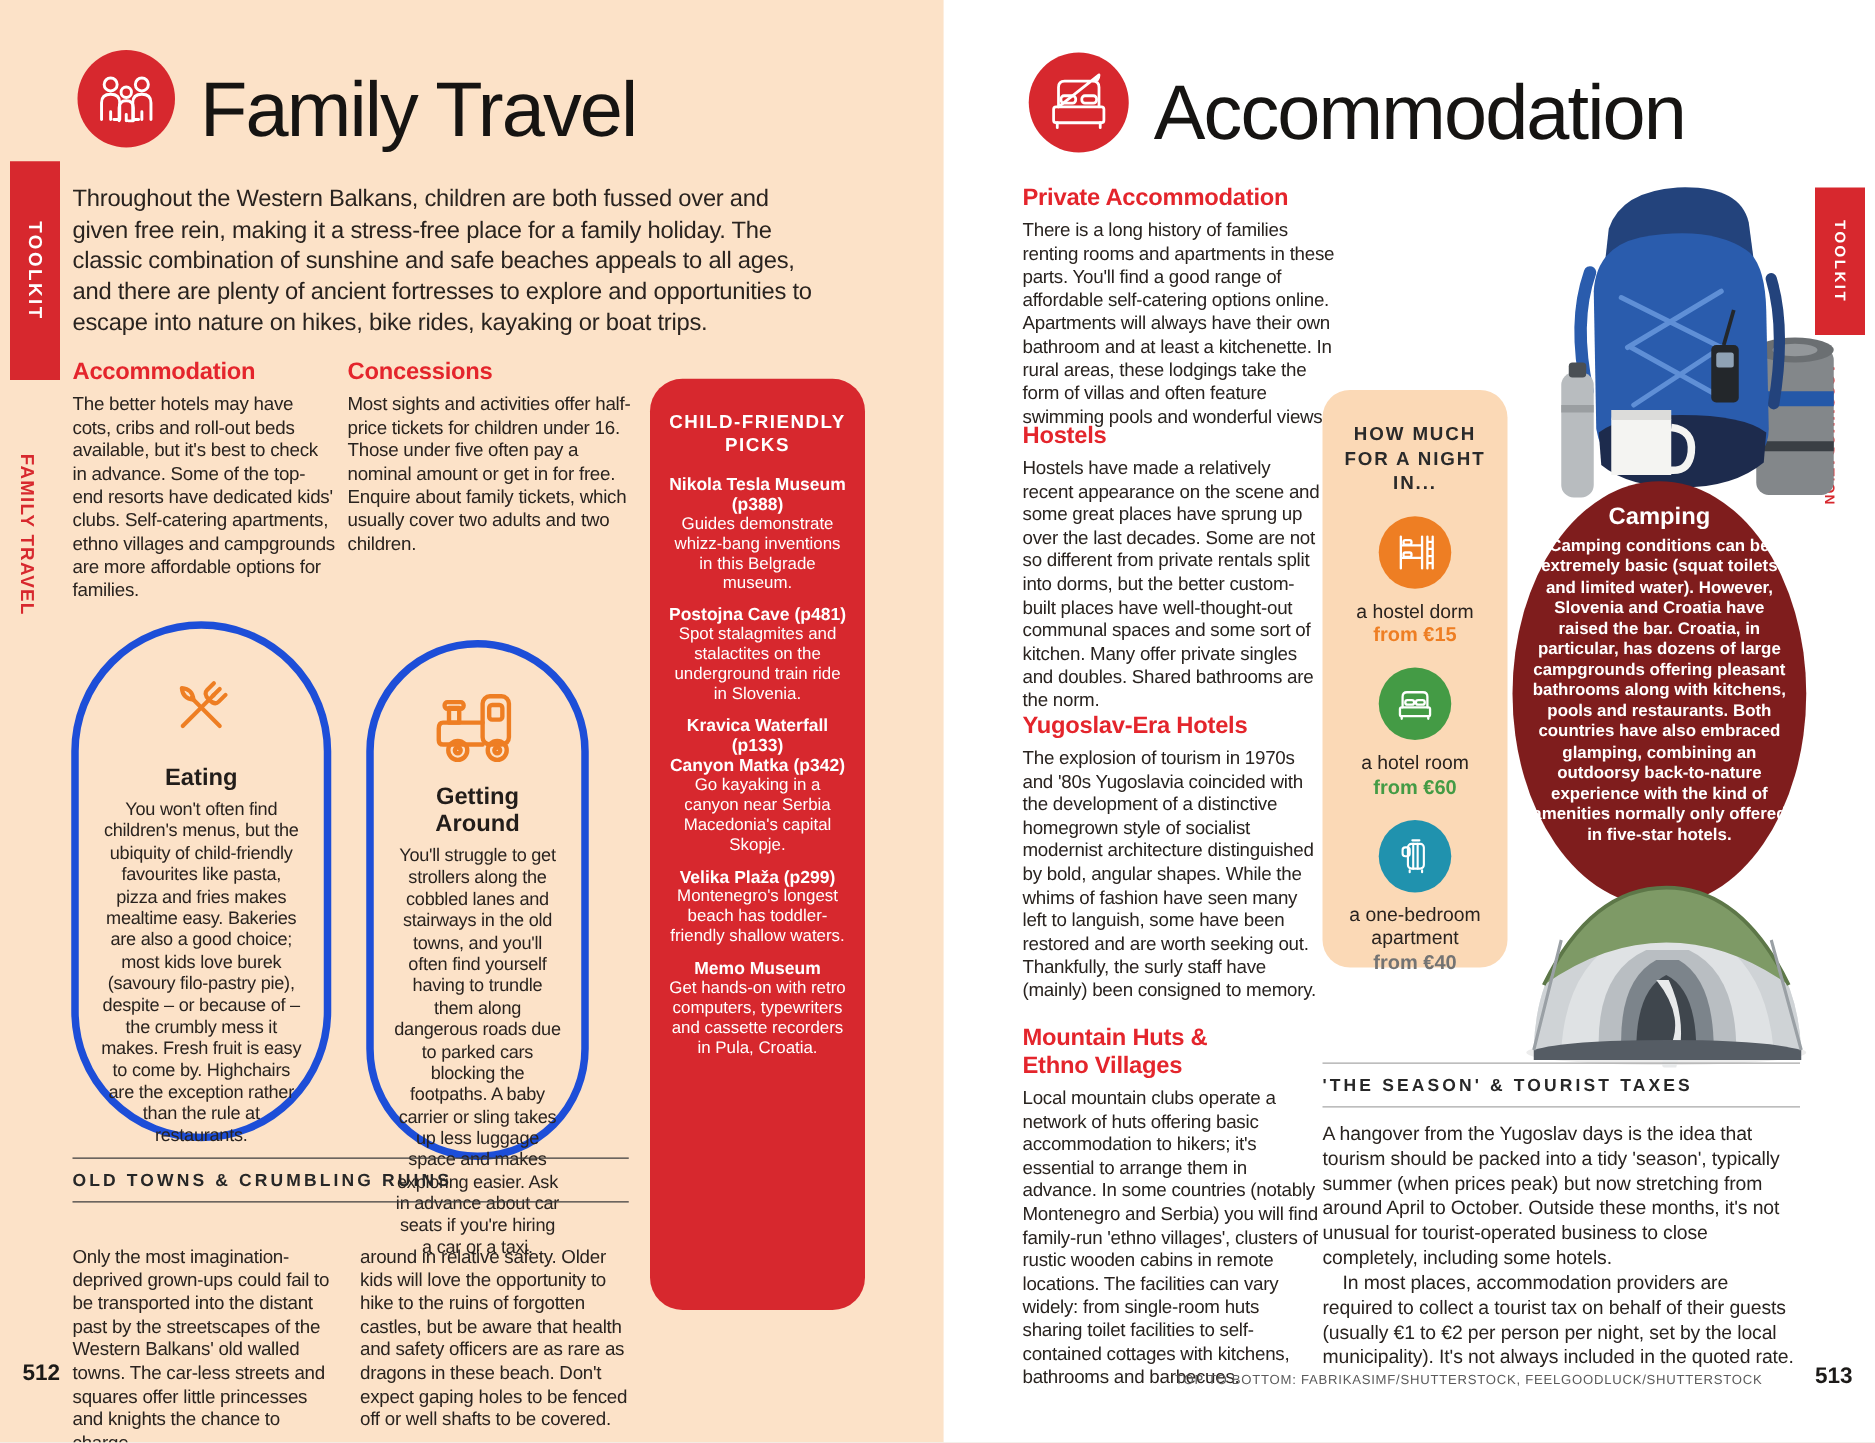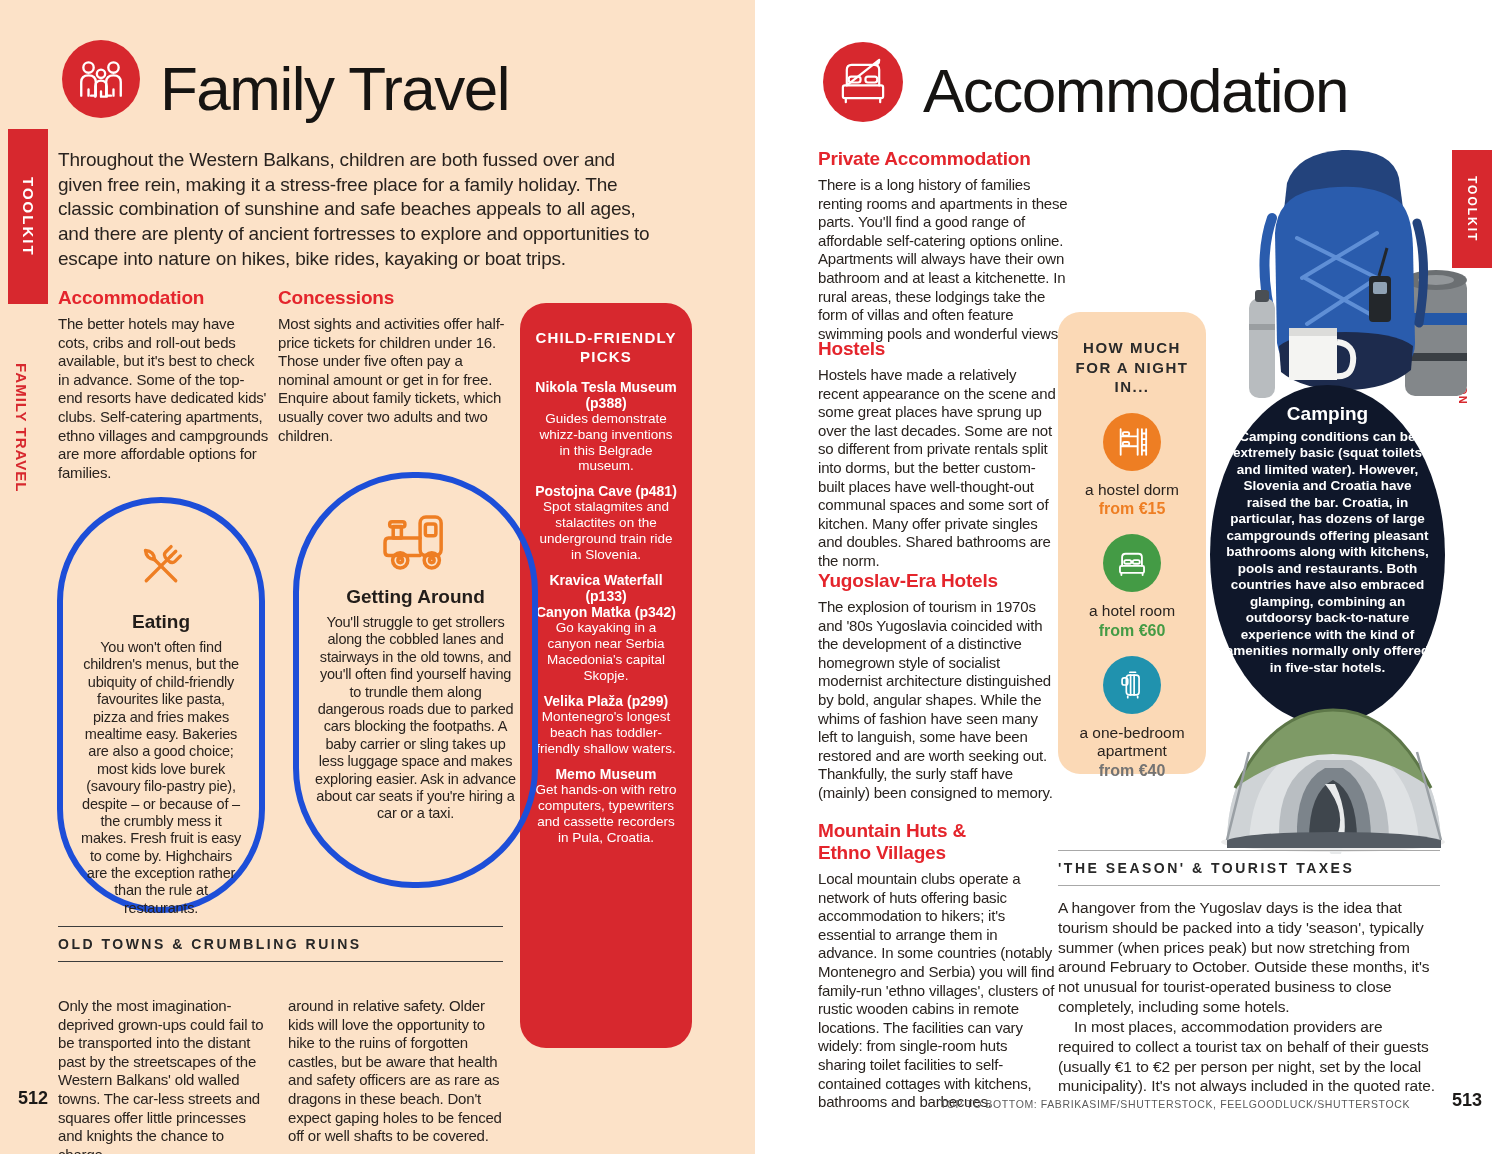--- a/index.html
+++ b/index.html
@@ -59,7 +59,7 @@
   .pprice{font-weight:bold;font-size:16px;margin-top:2px;}
 
   
-  .campoval{position:absolute;background:#0f172a;border-radius:50%;color:#fff;text-align:center;
+  .campoval{position:absolute;background:#7f1d1d;border-radius:50%;color:#fff;text-align:center;
             display:flex;flex-direction:column;align-items:center;justify-content:flex-start;
             box-sizing:border-box;}
   .camptitle{font-size:19px;font-weight:bold;margin:18px 0 4px 0;}

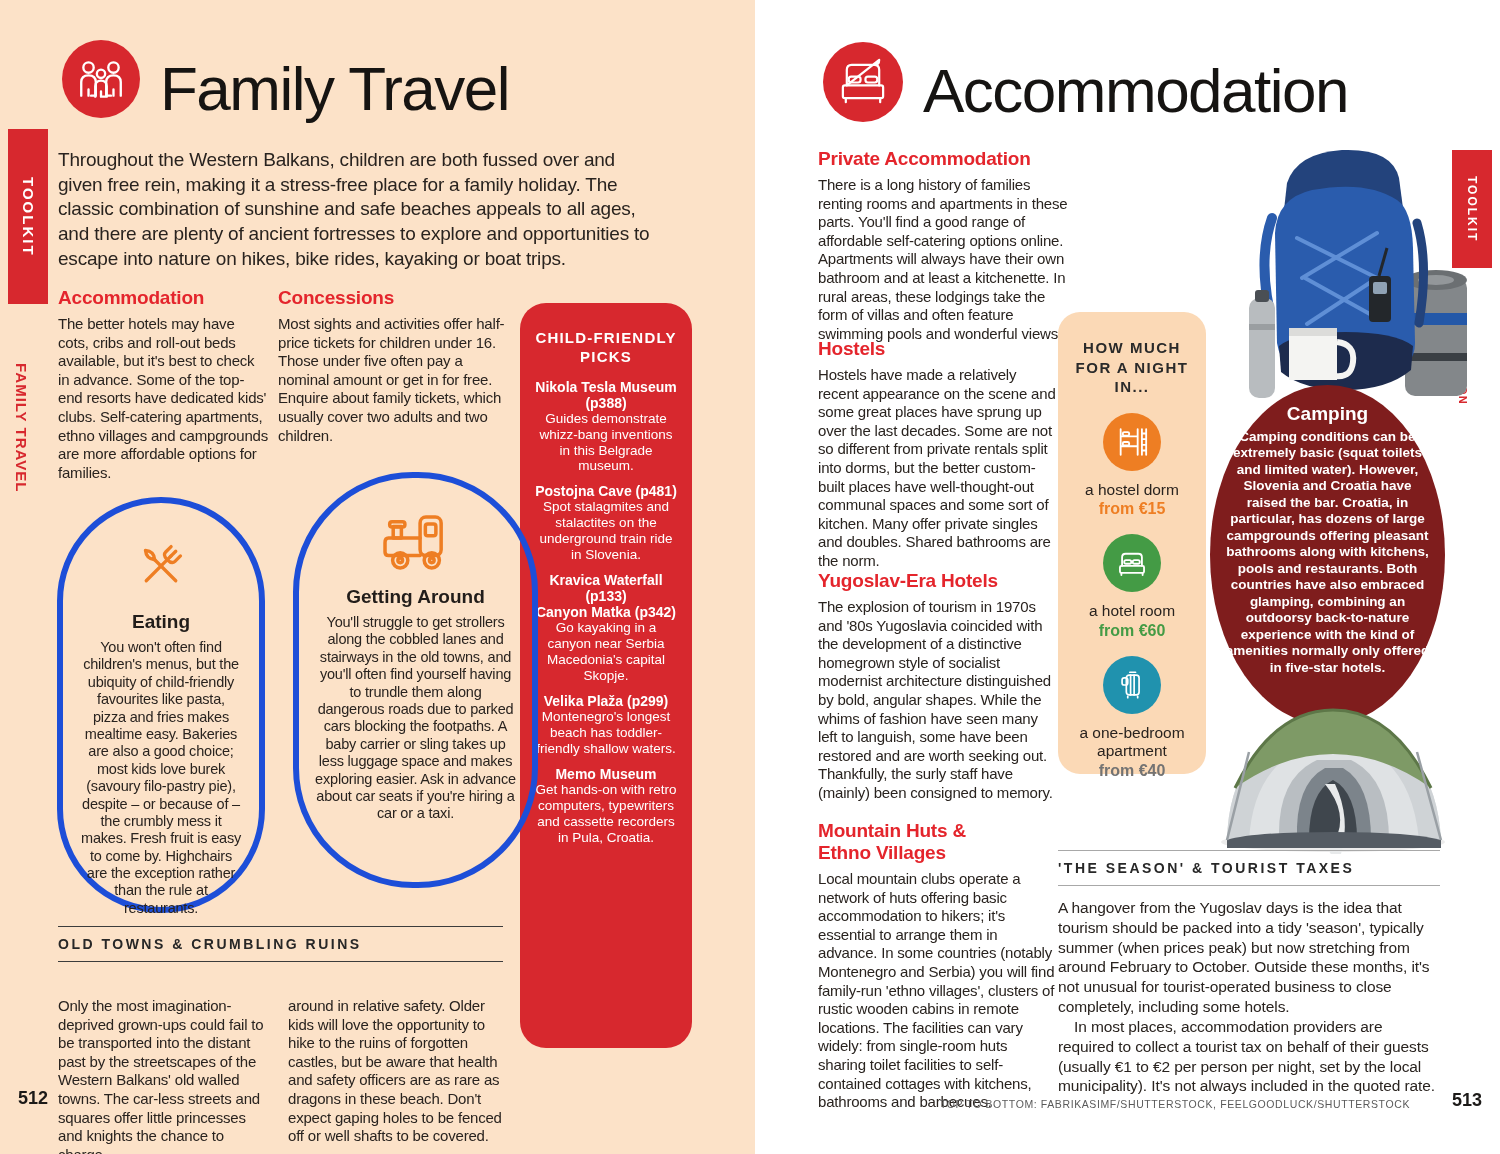--- a/index.html
+++ b/index.html
@@ -146,7 +146,7 @@
       <div class="ovalbody">You won't often find children's menus, but the ubiquity of child-friendly favourites like pasta, pizza and fries makes mealtime easy. Bakeries are also a good choice; most kids love burek (savoury filo-pastry pie), despite – or because of – the crumbly mess it makes. Fresh fruit is easy to come by. Highchairs are the exception rather than the rule at restaurants.</div>
     </div>
 
-    <div class="oval" style="left:293px;top:472px;width:245px;height:416px;">
+    <div class="oval" style="left:293px;top:512px;width:178px;height:416px;">
       <span>
         <svg width="76" height="66" viewBox="0 0 130 110" fill="none" stroke="#ee7e23" stroke-width="6" stroke-linecap="round" stroke-linejoin="round">
           <rect x="72" y="14" width="36" height="66" rx="10"></rect>

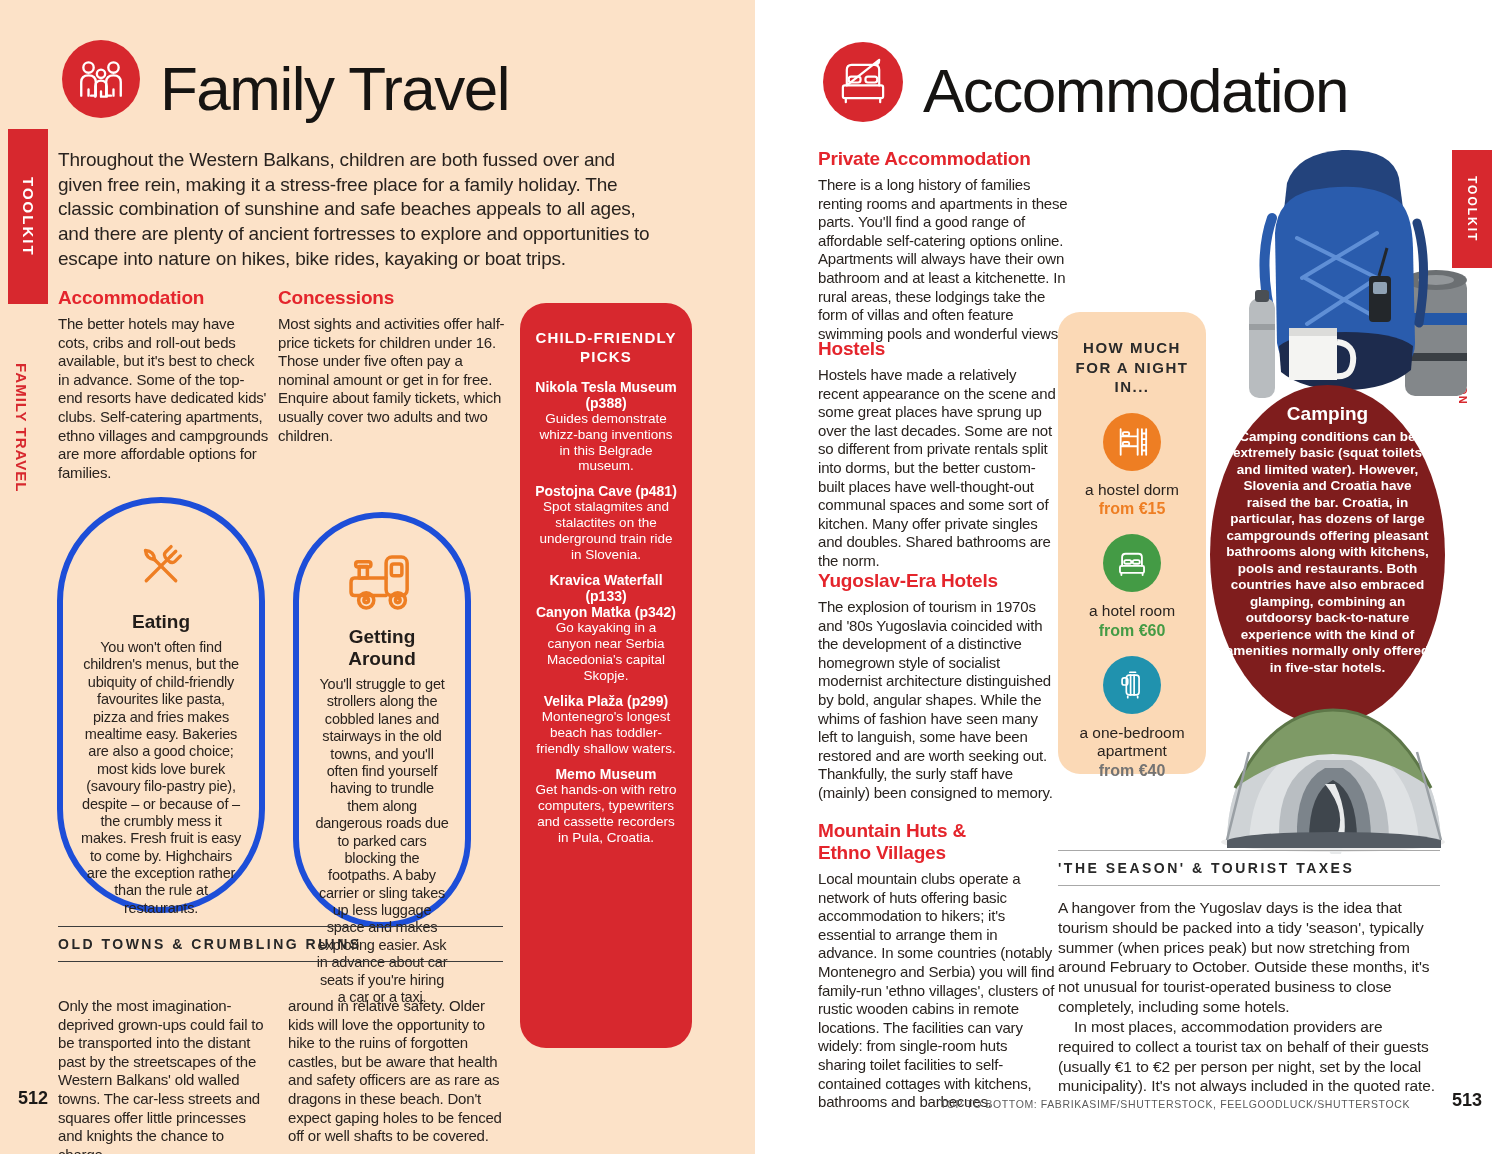--- a/index.html
+++ b/index.html
@@ -306,7 +306,7 @@
       <div class="hairline light"></div>
     </div>
     <div class="col" style="left:303px;top:898px;width:382px;">
-      <p class="season-p">A hangover from the Yugoslav days is the idea that tourism should be packed into a tidy 'season', typically summer (when prices peak) but now stretching from around February to October. Outside these months, it's not unusual for tourist-operated business to close completely, including some hotels.</p>
+      <p class="season-p">A hangover from the Yugoslav days is the idea that tourism should be packed into a tidy 'season', typically summer (when prices peak) but now stretching from around April to October. Outside these months, it's not unusual for tourist-operated business to close completely, including some hotels.</p>
       <p class="season-p" style="text-indent:16px;">In most places, accommodation providers are required to collect a tourist tax on behalf of their guests (usually €1 to €2 per person per night, set by the local municipality). It's not always included in the quoted rate.</p>
     </div>
 

